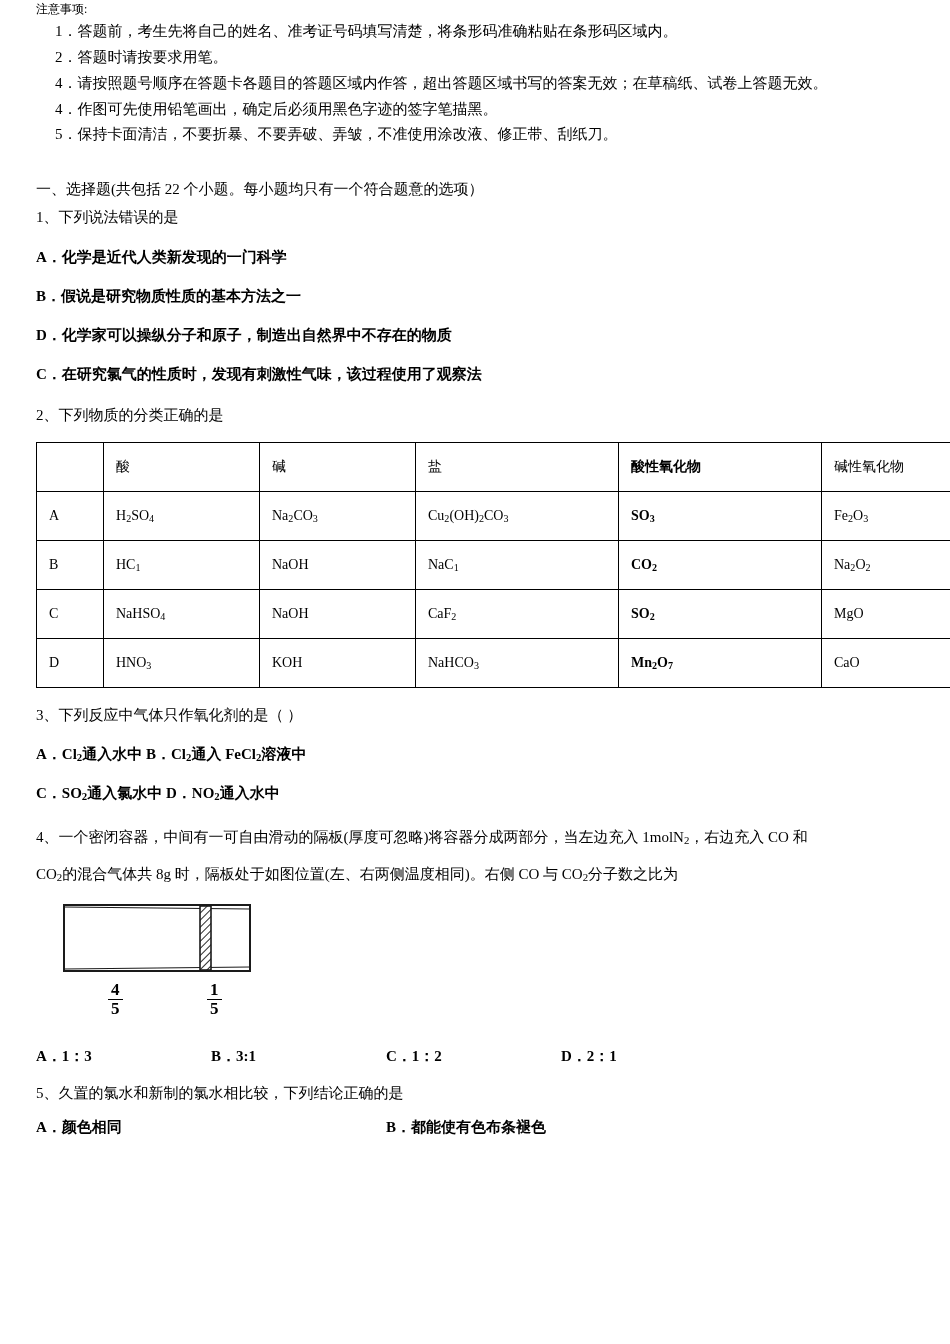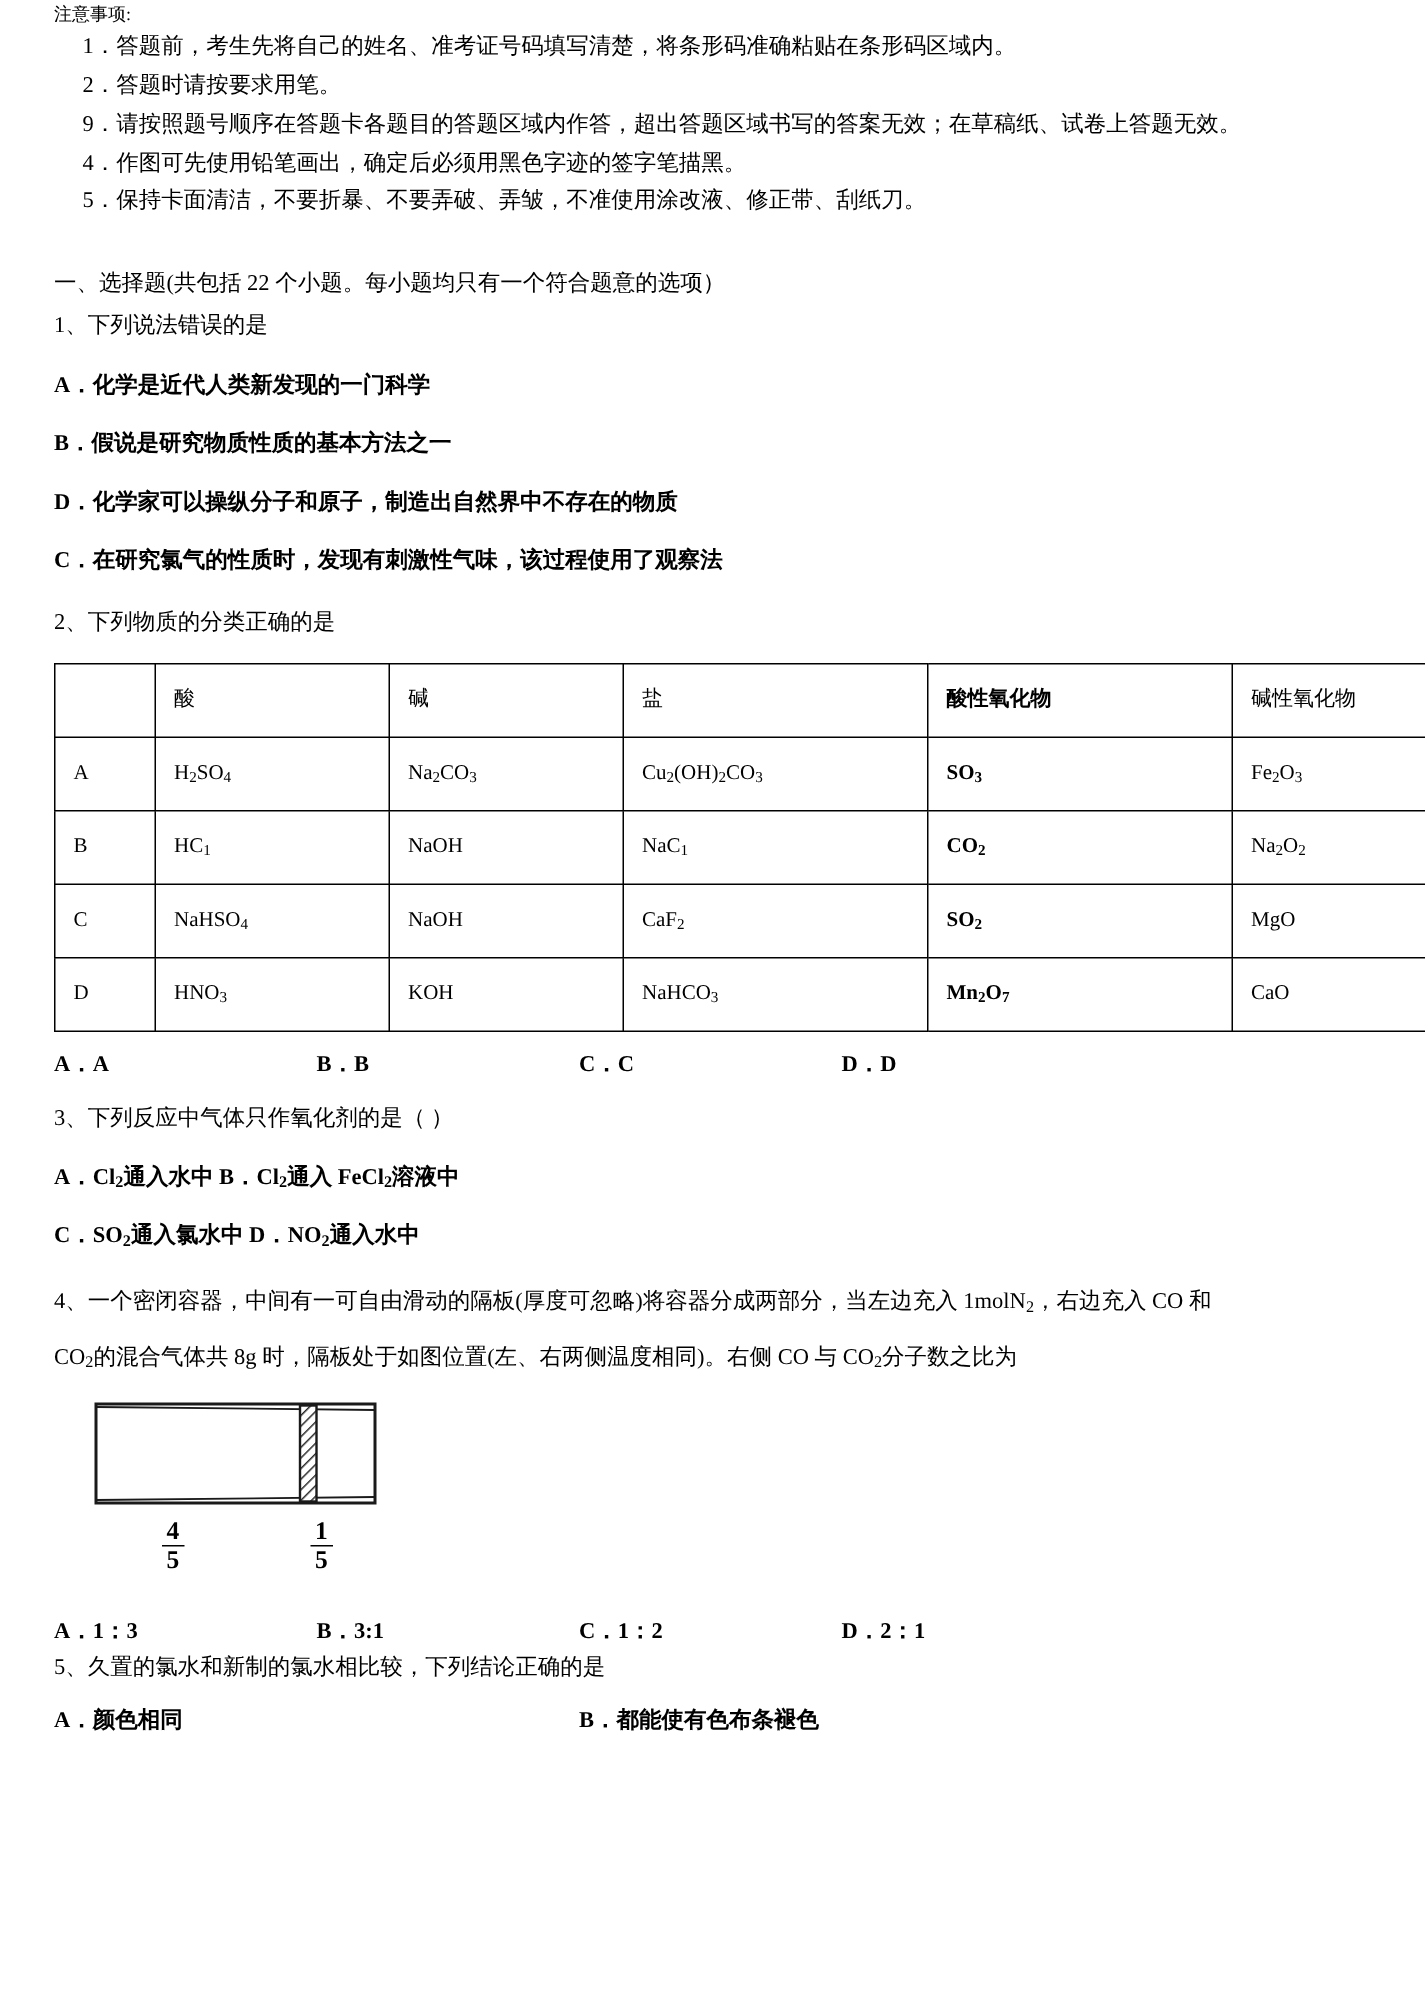--- a/index.html
+++ b/index.html
@@ -152,7 +152,7 @@
   <ul class="notice-list">
     <li>1．答题前，考生先将自己的姓名、准考证号码填写清楚，将条形码准确粘贴在条形码区域内。</li>
     <li>2．答题时请按要求用笔。</li>
-    <li>9．请按照题号顺序在答题卡各题目的答题区域内作答，超出答题区域书写的答案无效；在草稿纸、试卷上答题无效。</li>
+    <li>4．请按照题号顺序在答题卡各题目的答题区域内作答，超出答题区域书写的答案无效；在草稿纸、试卷上答题无效。</li>
     <li>4．作图可先使用铅笔画出，确定后必须用黑色字迹的签字笔描黑。</li>
     <li>5．保持卡面清洁，不要折暴、不要弄破、弄皱，不准使用涂改液、修正带、刮纸刀。</li>
   </ul>

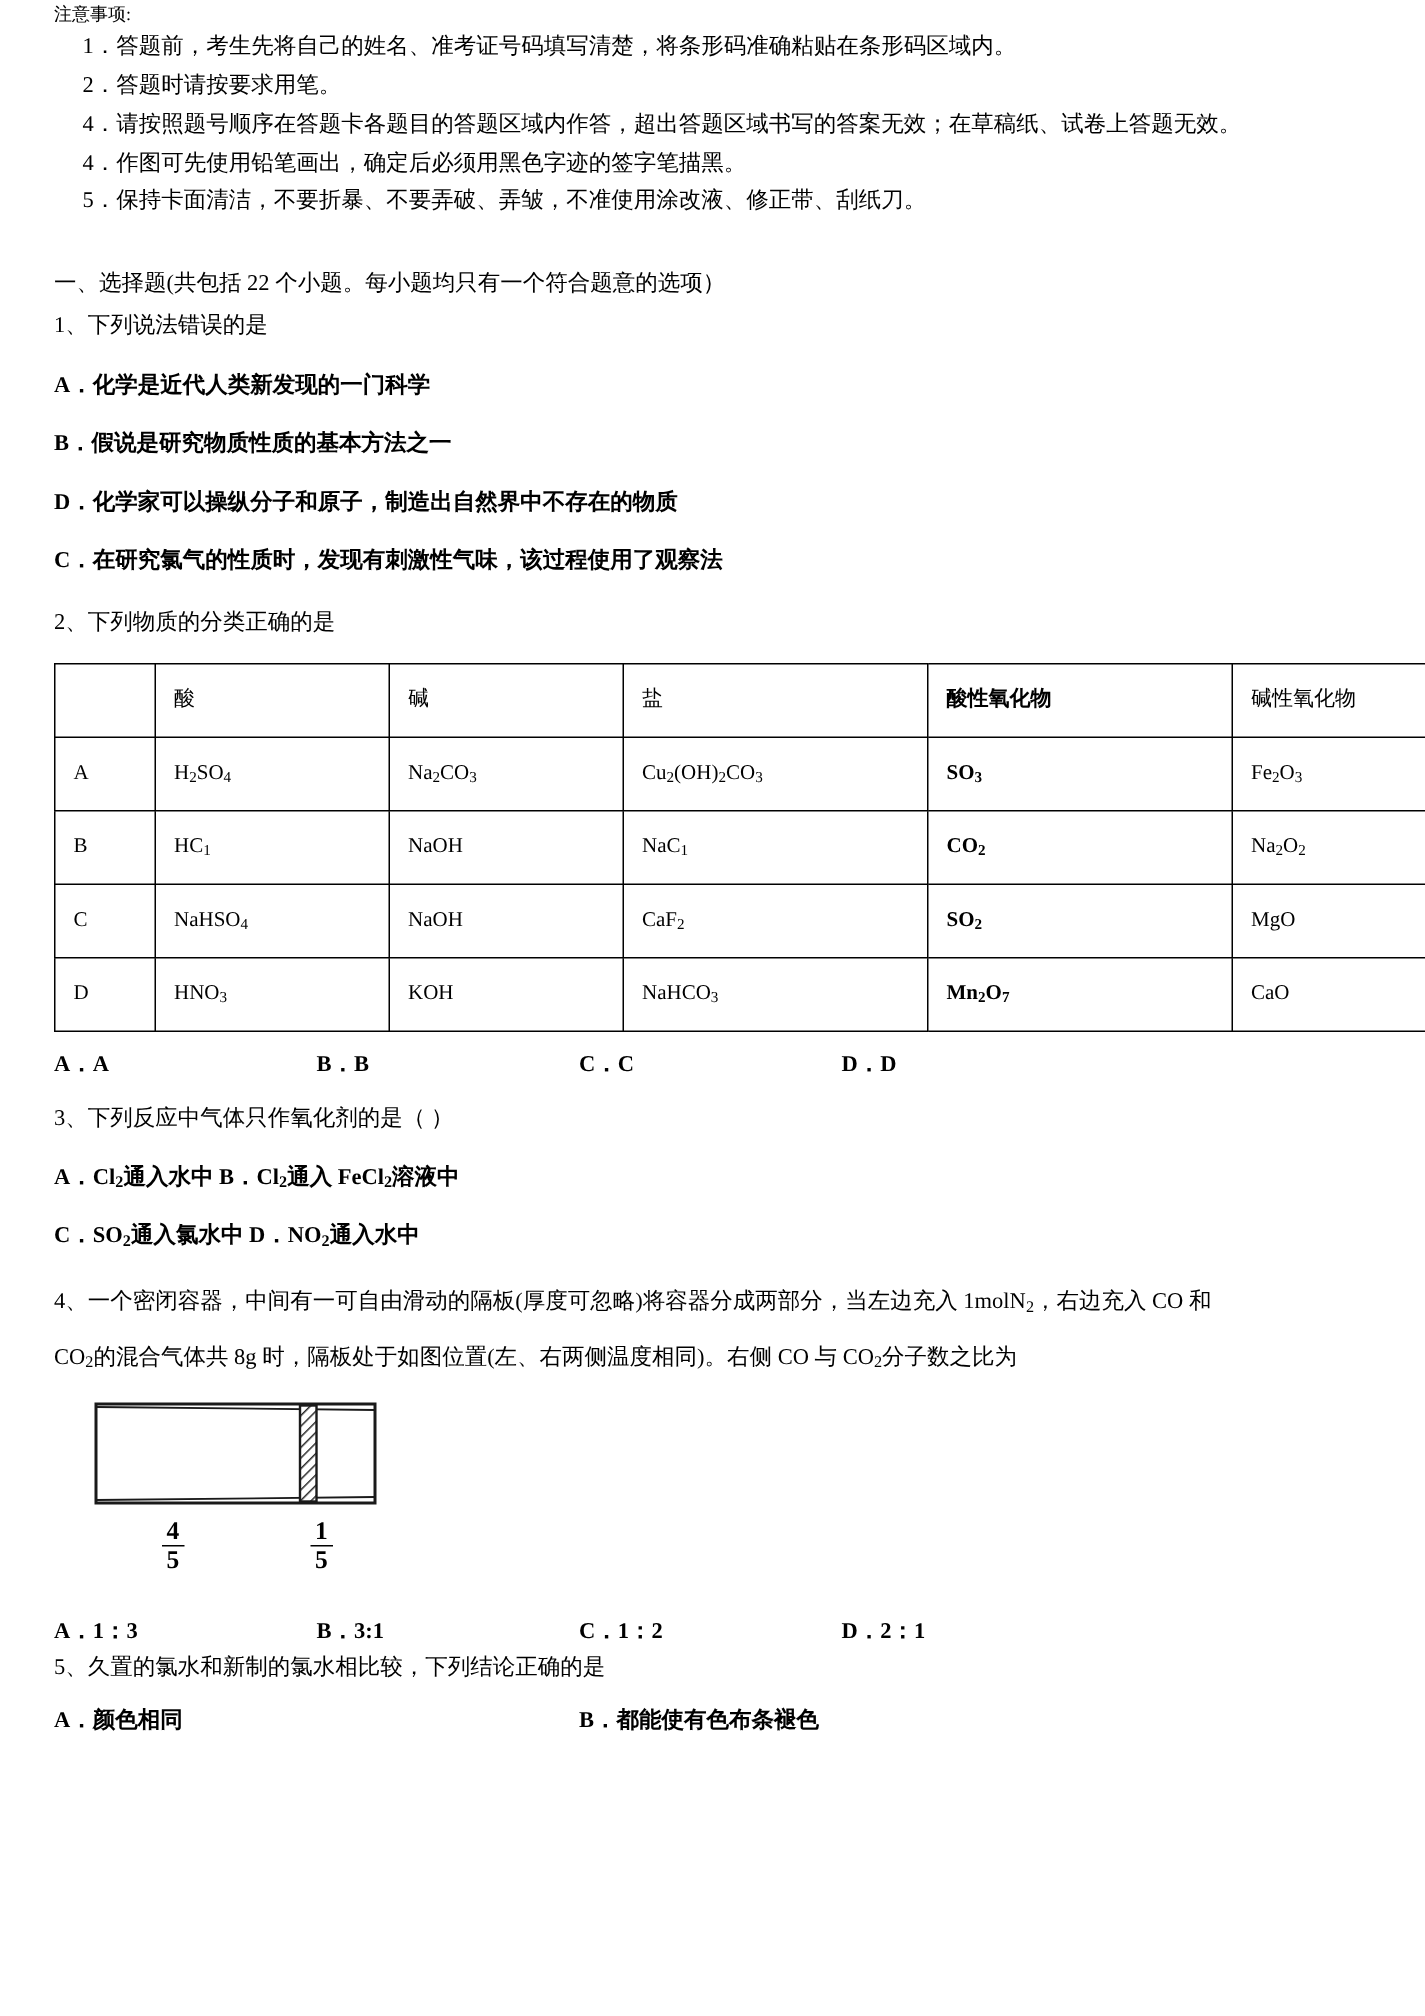--- a/index.html
+++ b/index.html
@@ -212,12 +212,6 @@
     </tbody>
   </table>
 
-  <div class="opt-row">
-    <span class="w-col-a">A．A</span>
-    <span class="w-col-b">B．B</span>
-    <span class="w-col-c">C．C</span>
-    <span>D．D</span>
-  </div>
 
   <div class="q-stem" style="margin-top:14px">3、下列反应中气体只作氧化剂的是（   ）</div>
   <div class="opt">A．Cl<sub>2</sub>通入水中   B．Cl<sub>2</sub>通入 FeCl<sub>2</sub>溶液中</div>

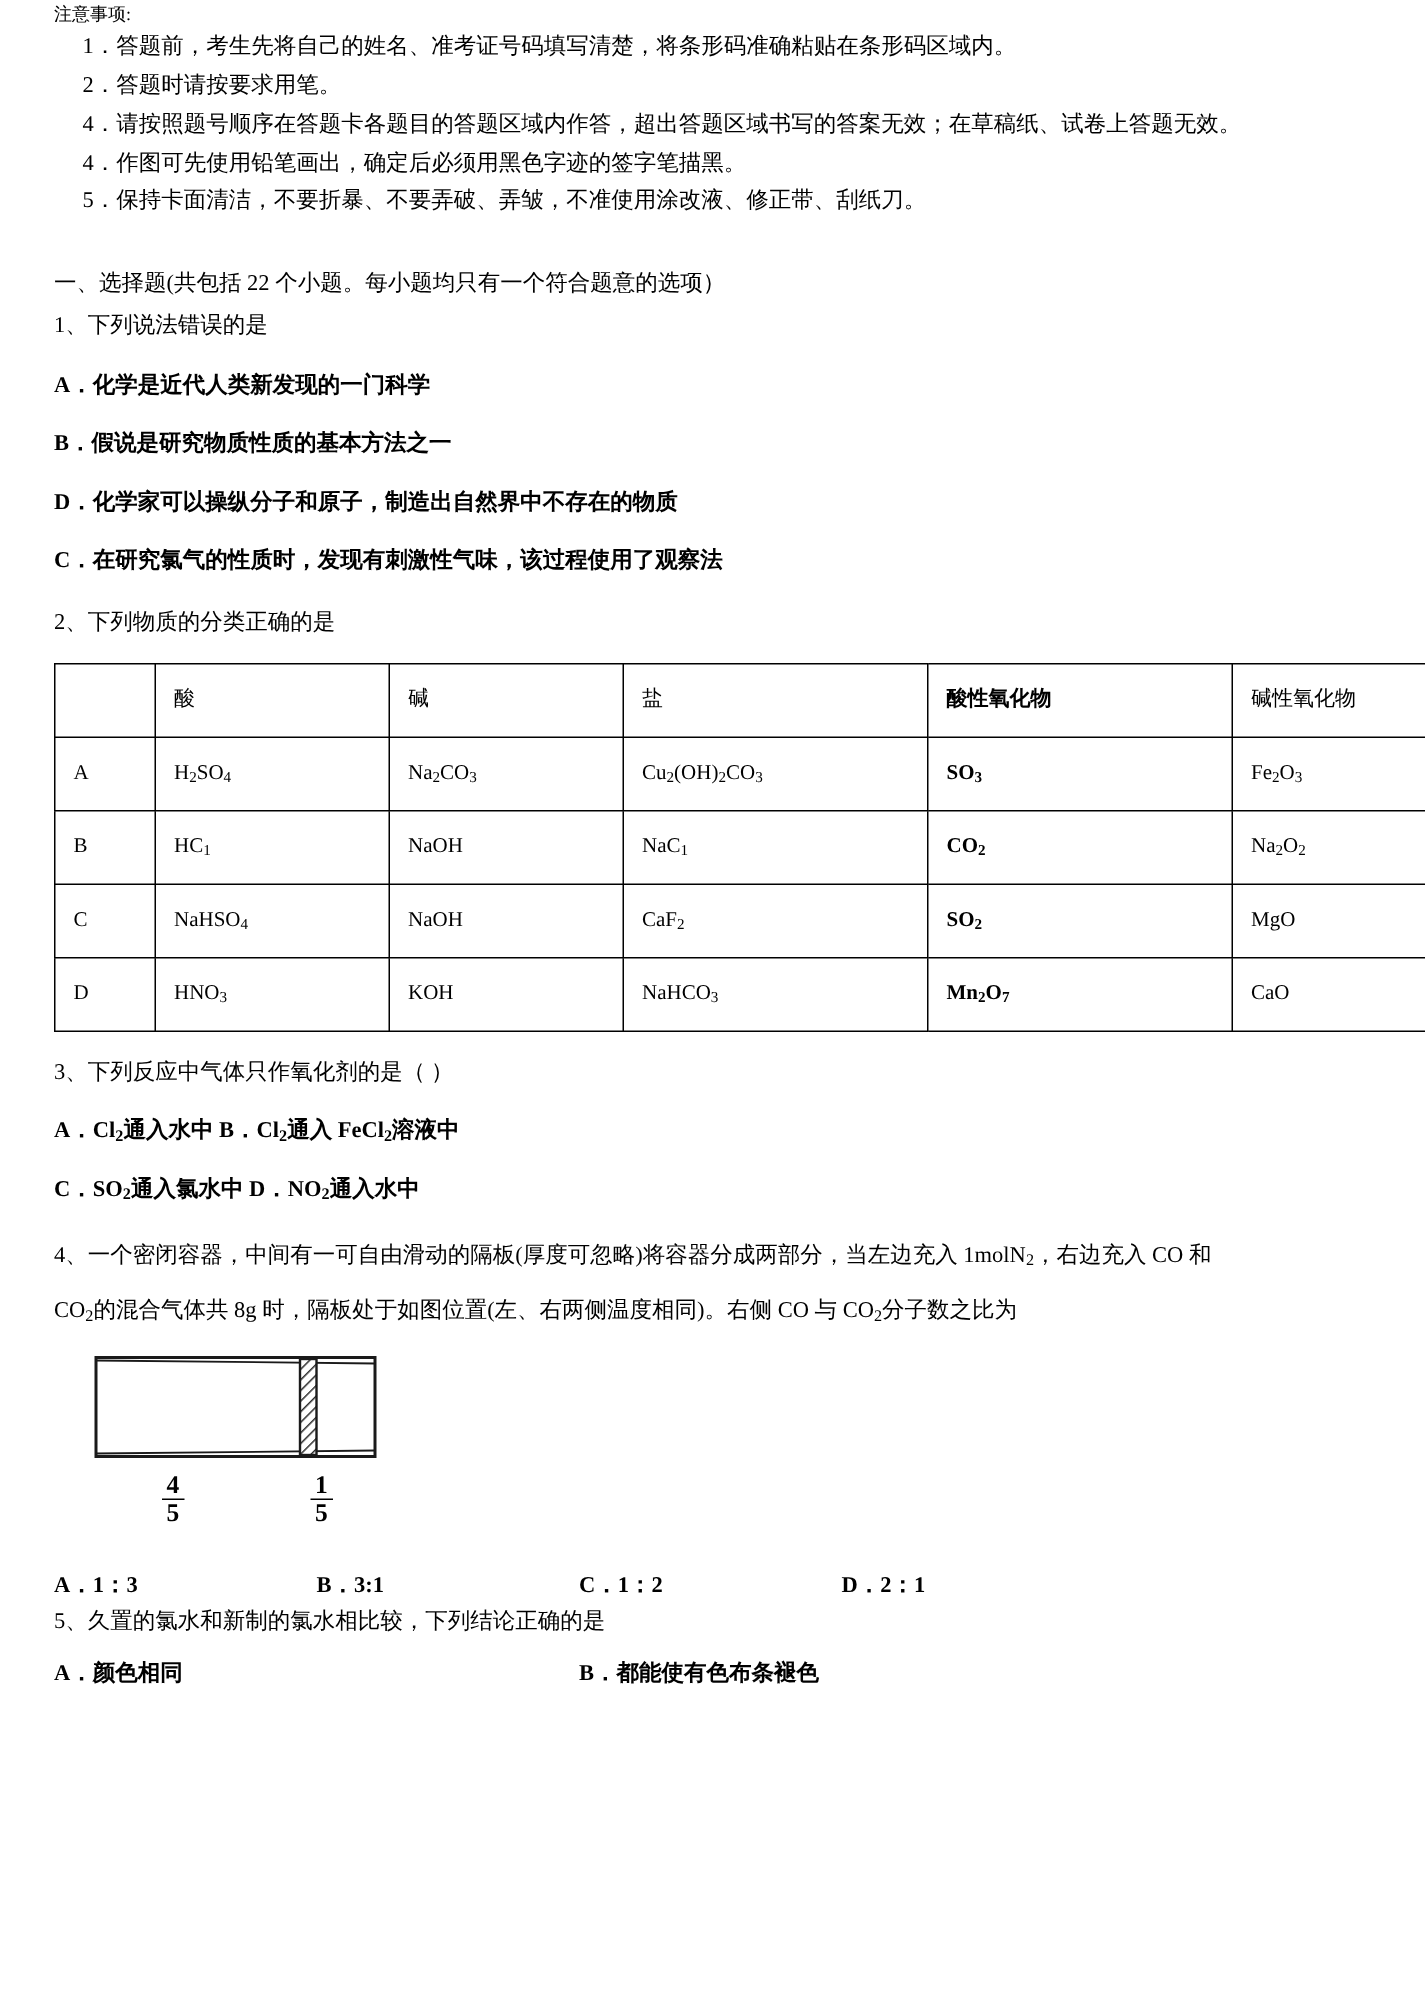--- a/index.html
+++ b/index.html
@@ -252,7 +252,7 @@
     <span>D．2：1</span>
   </div>
 
-  <div class="q-stem" style="margin-top:2px">5、久置的氯水和新制的氯水相比较，下列结论正确的是</div>
+  <div class="q-stem" style="margin-top:14px">5、久置的氯水和新制的氯水相比较，下列结论正确的是</div>
   <div class="opt-row">
     <span style="width:350px">A．颜色相同</span>
     <span>B．都能使有色布条褪色</span>

